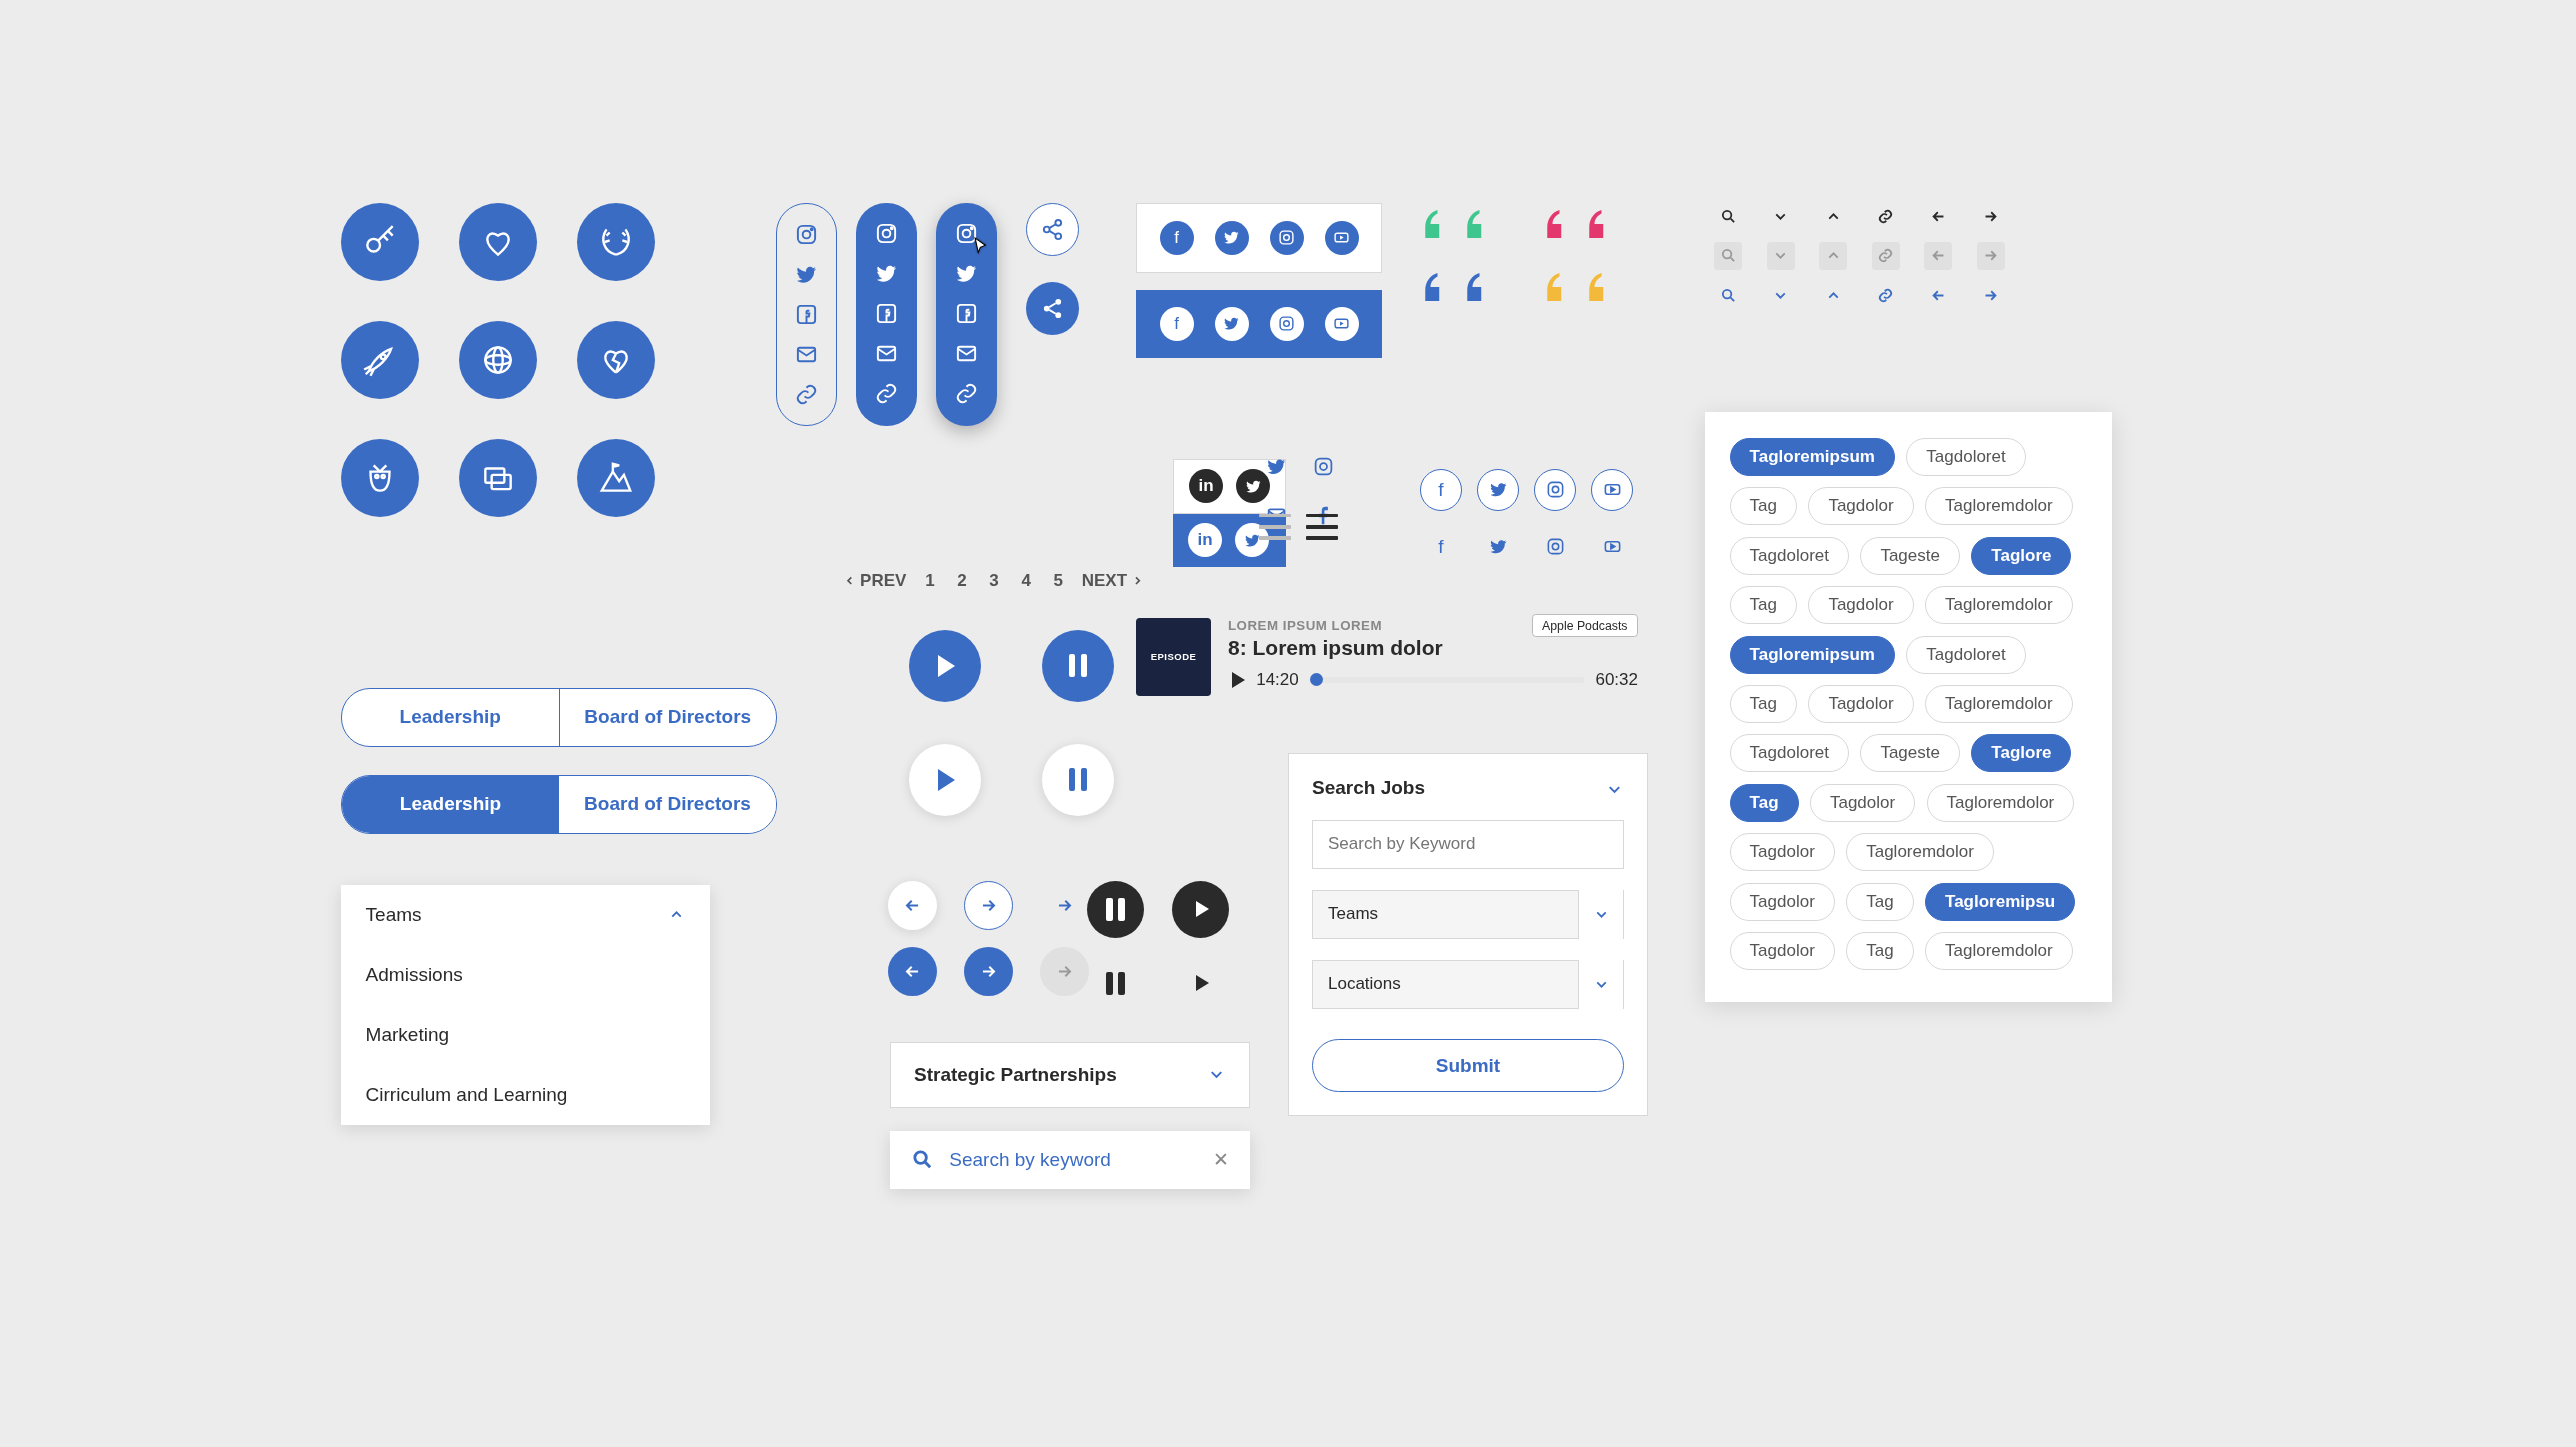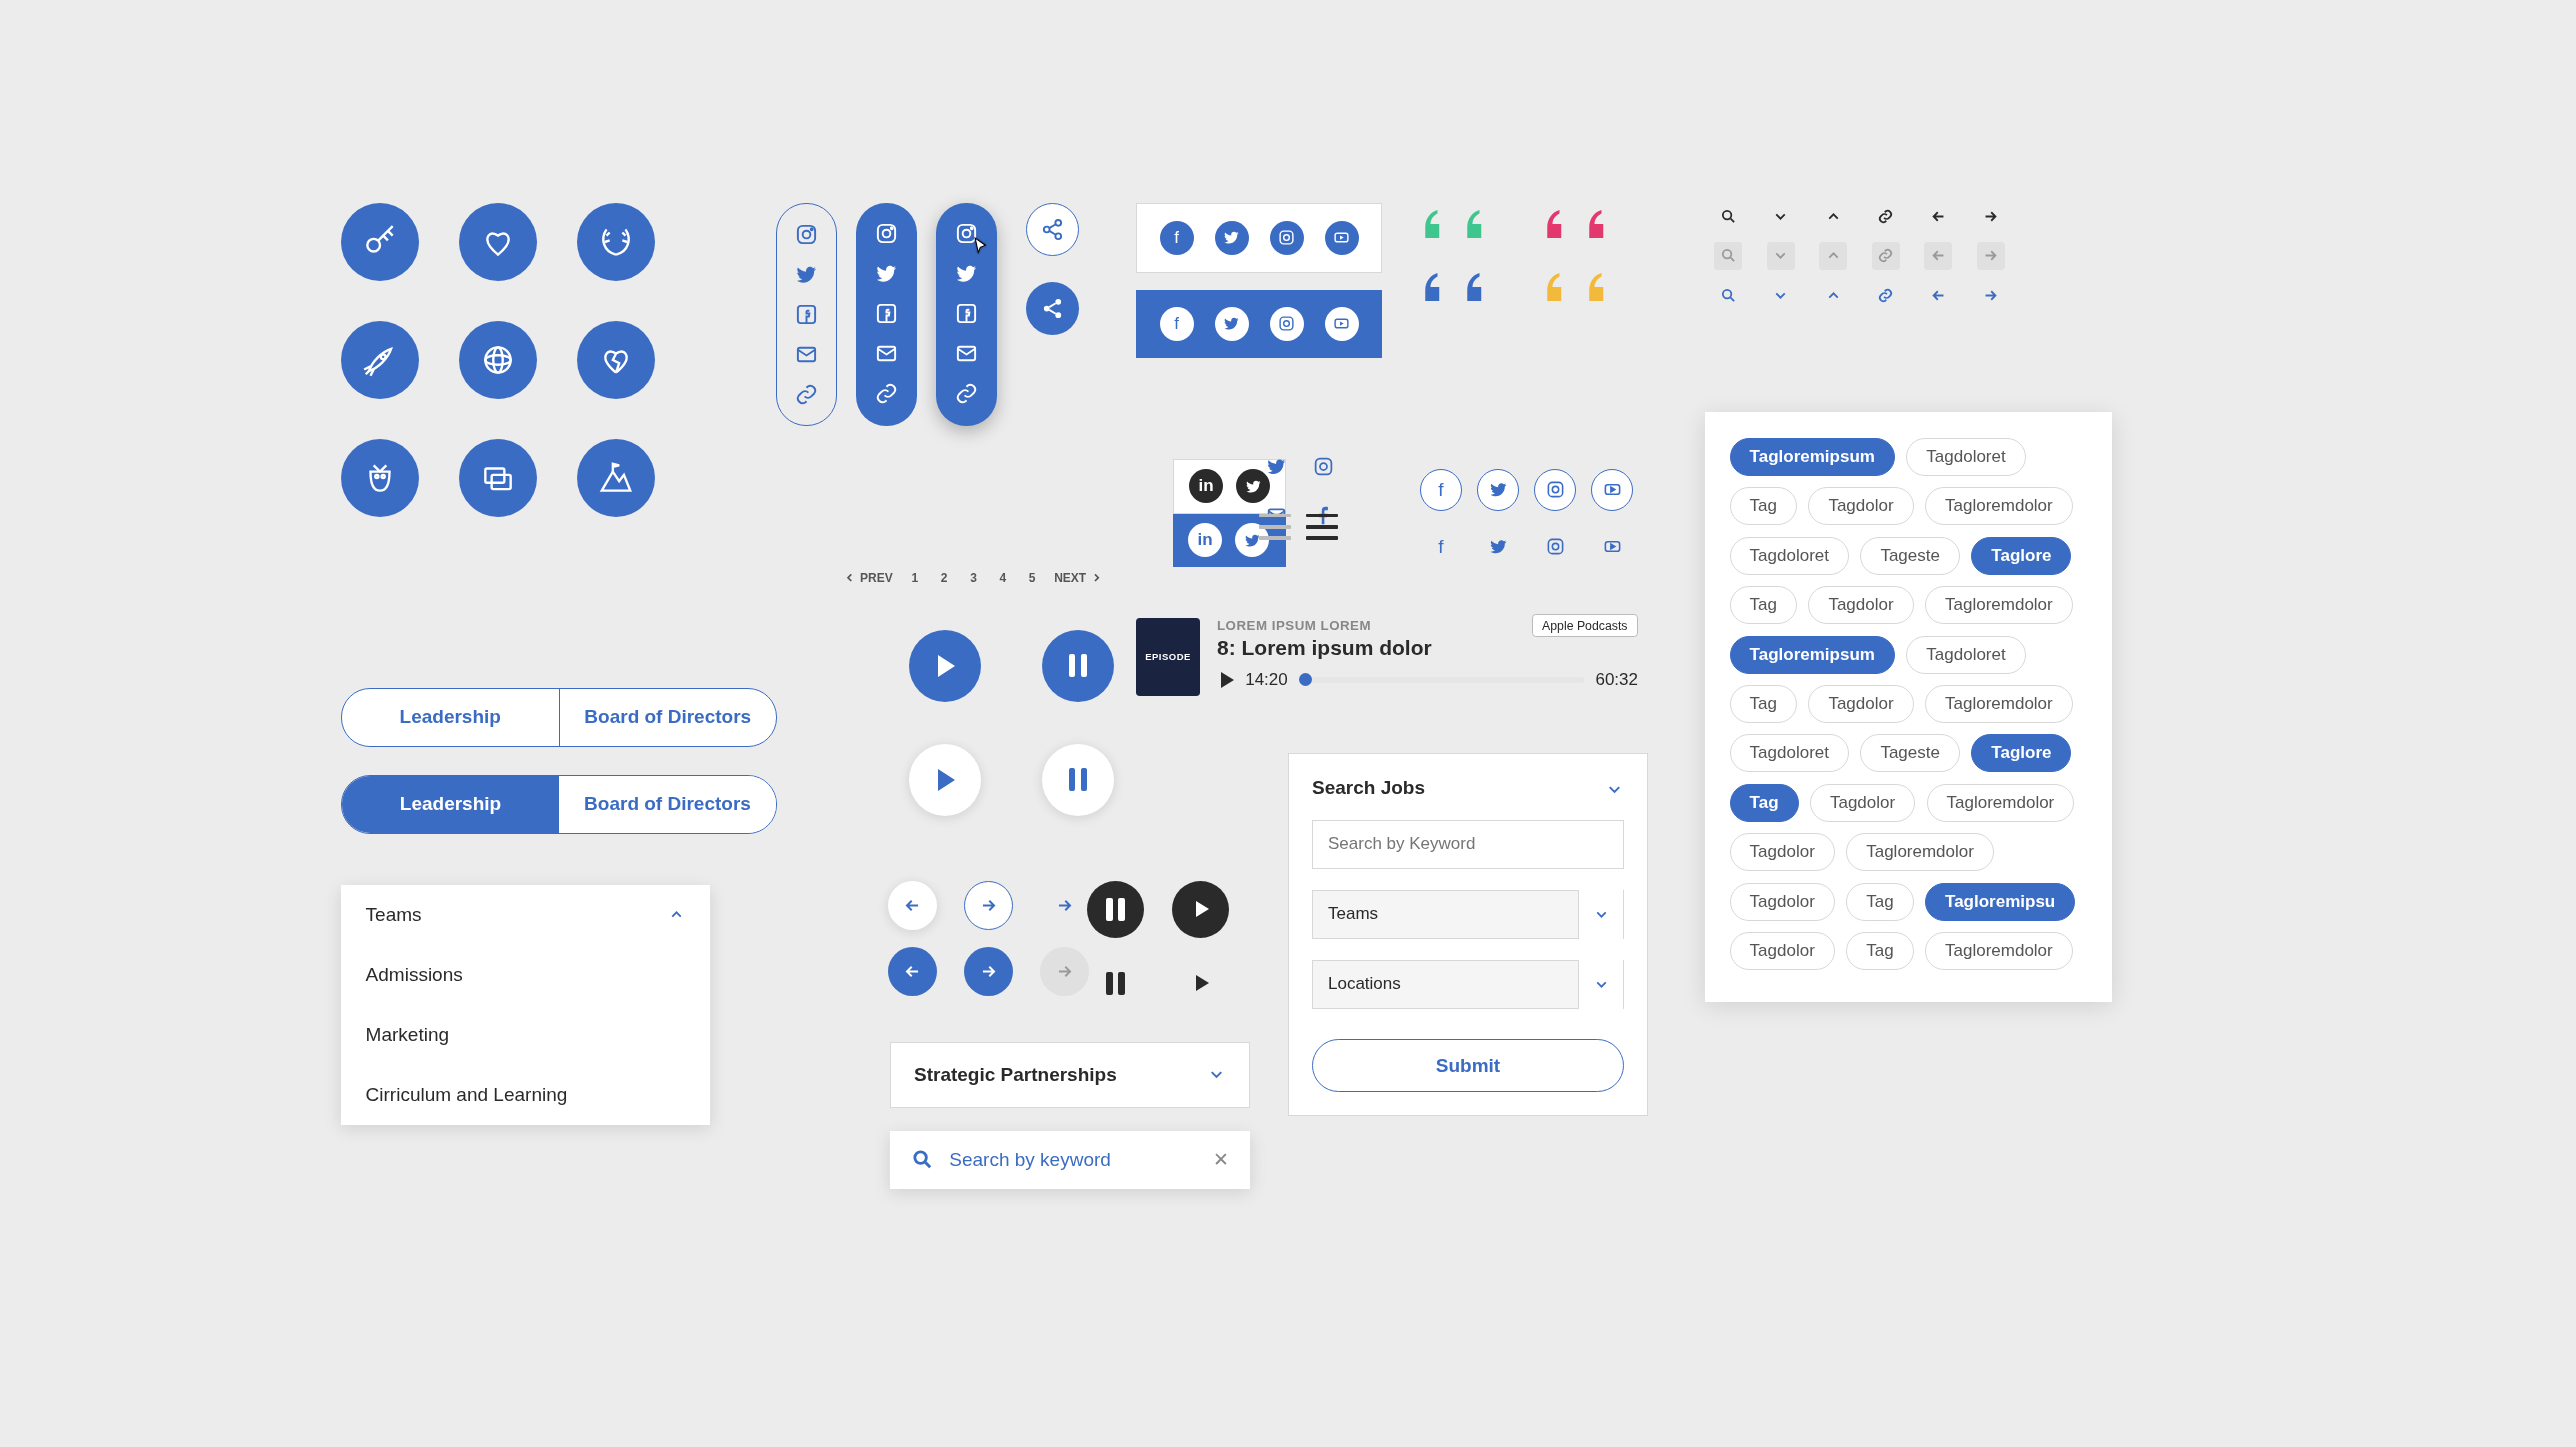--- a/index.html
+++ b/index.html
@@ -141,7 +141,7 @@
   .arrow-cluster2 .circ{ width:57px; height:57px;}
 
   
-  .pagi { position:absolute; left: 578px; top: 415px; display:flex; align-items:center; gap: 15px; font-size:12px; font-weight:600; color:#555; }
+  .pagi { position:absolute; left: 578px; top: 415px; display:flex; align-items:center; gap: 15px; font-size:17px; font-weight:600; color:#555; }
   .pagi .lbl { display:flex; align-items:center; gap:3.8px; cursor:pointer; }
   .pagi .pg { cursor:pointer; padding:0 3.8px; }
 

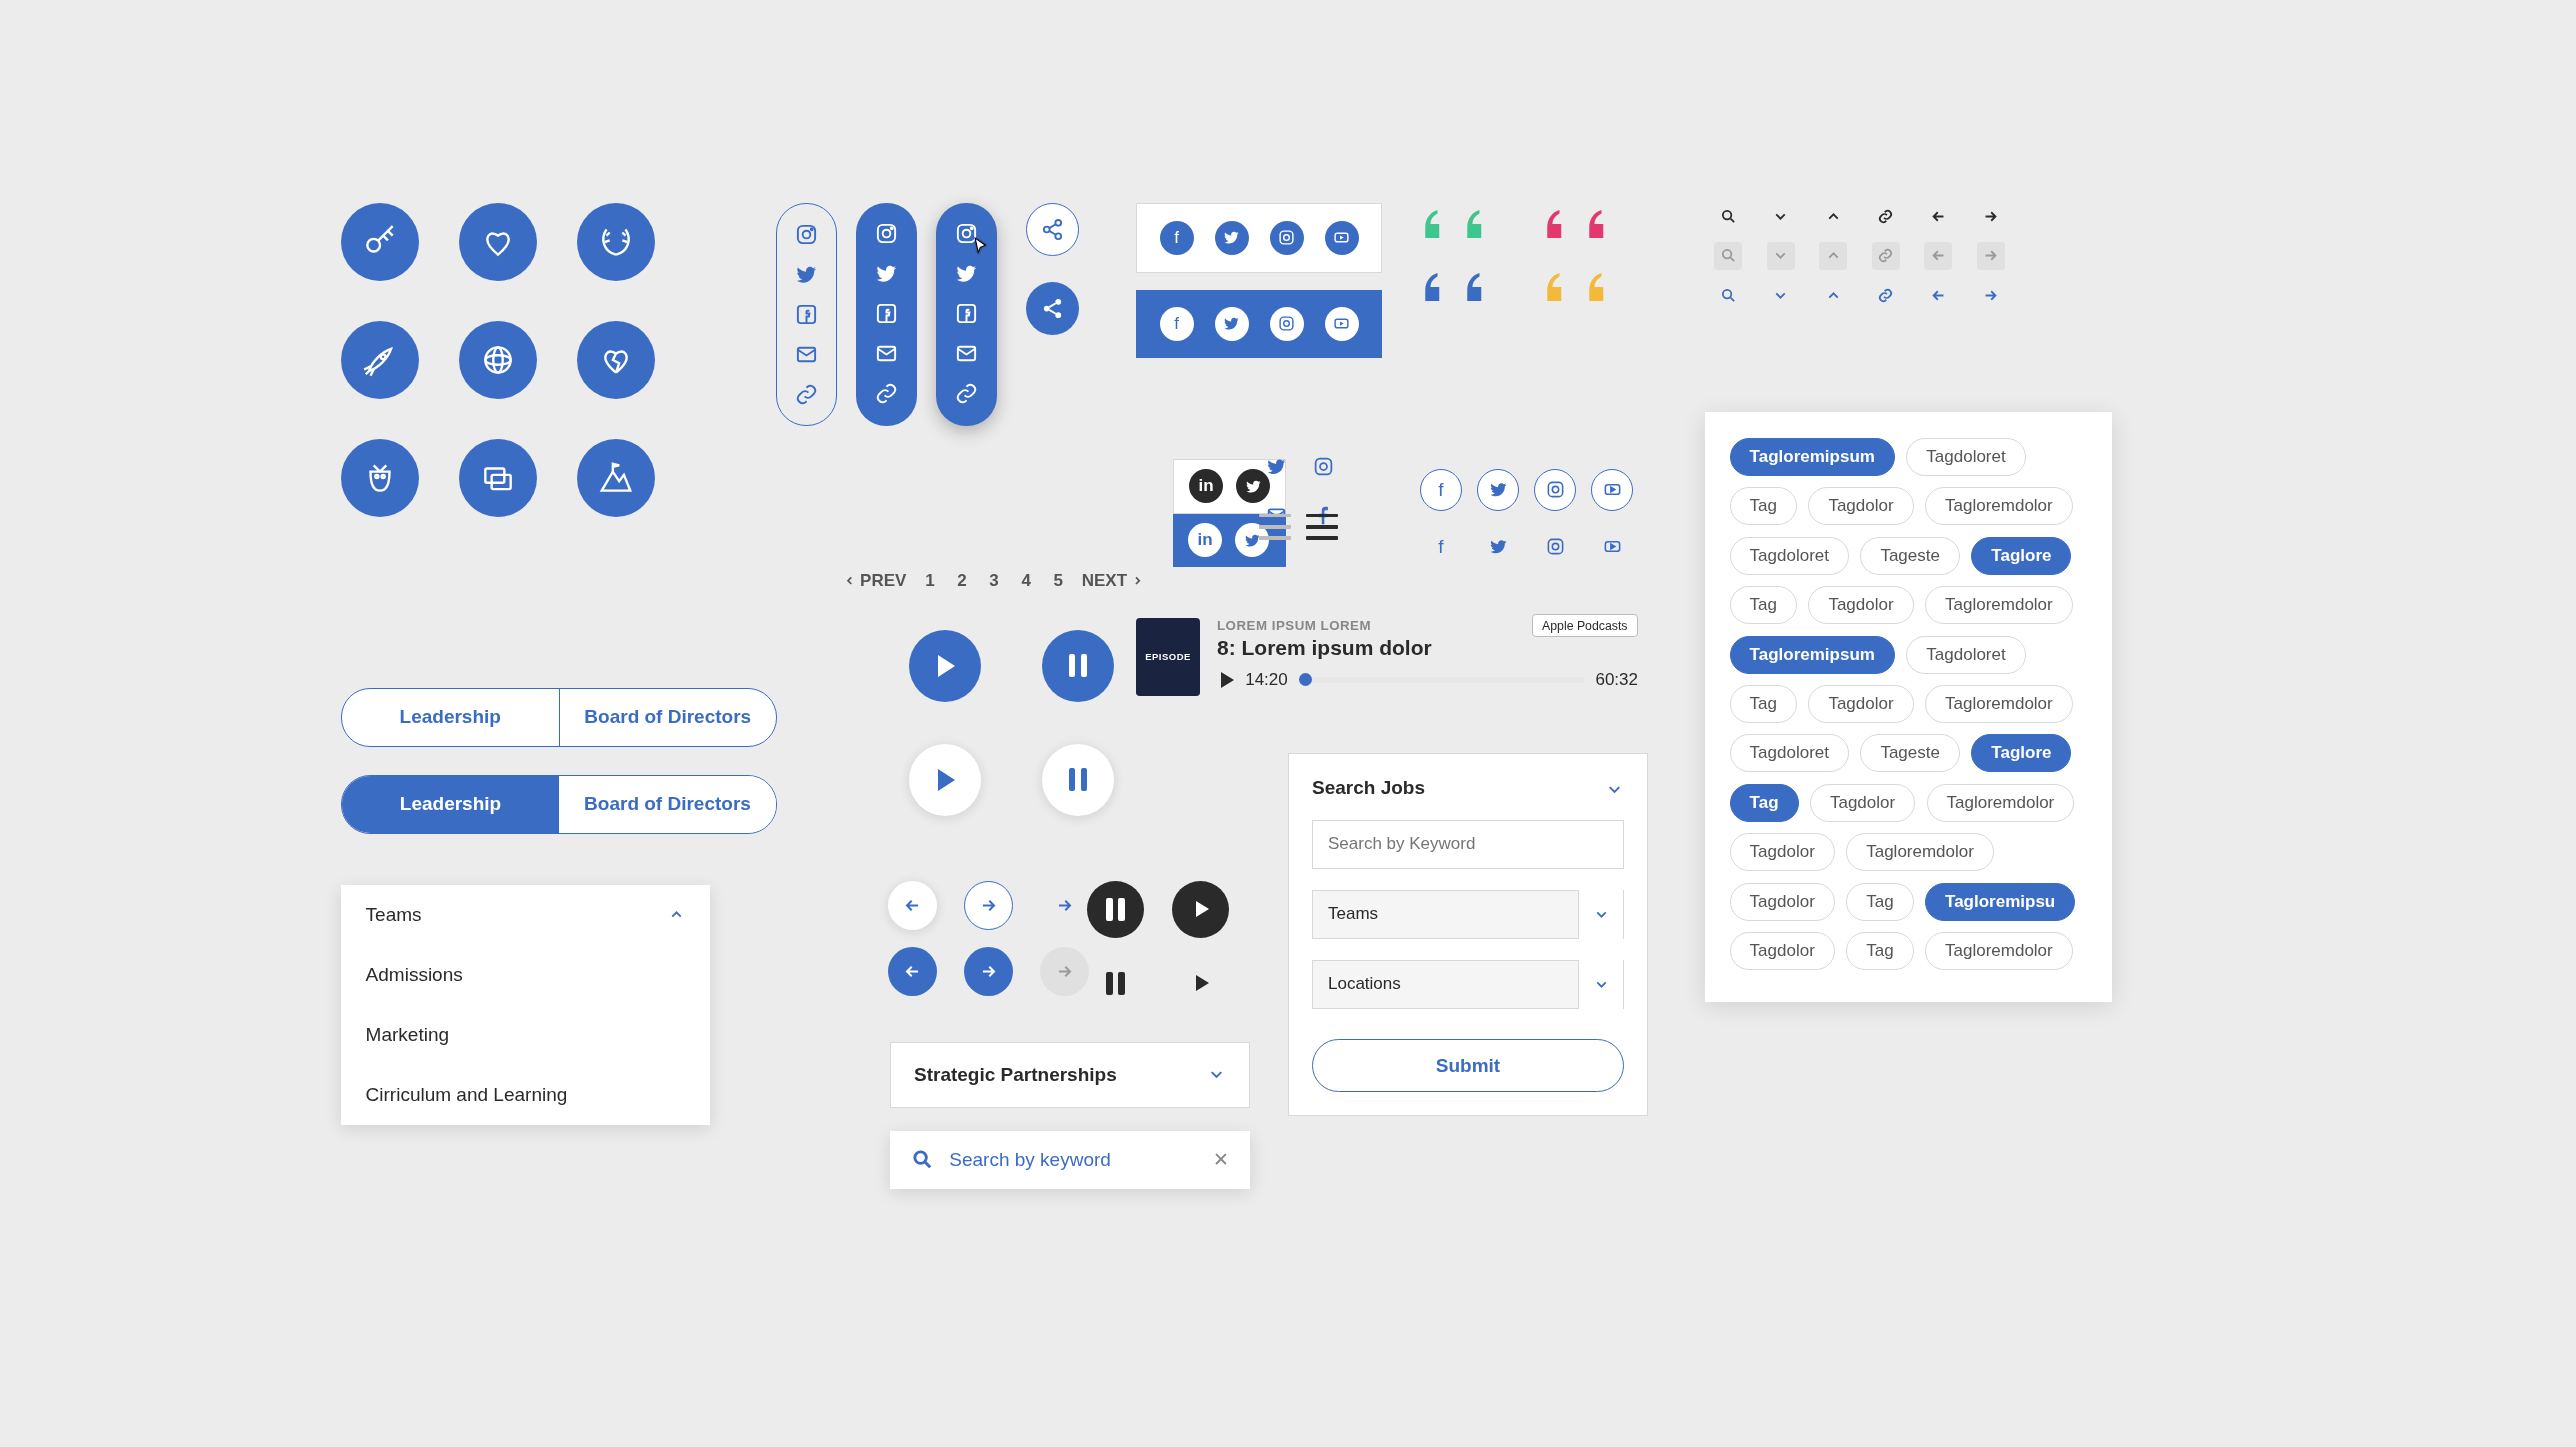--- a/index.html
+++ b/index.html
@@ -166,7 +166,7 @@
 
   
   .pod { position:absolute; left:871px; top:462px; width:502px; display:flex; gap:17px; align-items:flex-start;}
-  .pod .art{width:64px;height:78px;background:#1a2340;border-radius:3.8px;display:flex;align-items:center;justify-content:center;color:#fff;font-size:9.5px;font-weight:700;letter-spacing:0.5px;}
+  .pod .art{width:75px;height:78px;background:#1a2340;border-radius:3.8px;display:flex;align-items:center;justify-content:center;color:#fff;font-size:9.5px;font-weight:700;letter-spacing:0.5px;}
   .pod .meta{flex:1;}
   .pod .eyebrow{font-size:13.3px;font-weight:700;color:#888;letter-spacing:0.5px;}
   .pod .title{font-size:21px;font-weight:800;margin:3.8px 0 9.5px;}

